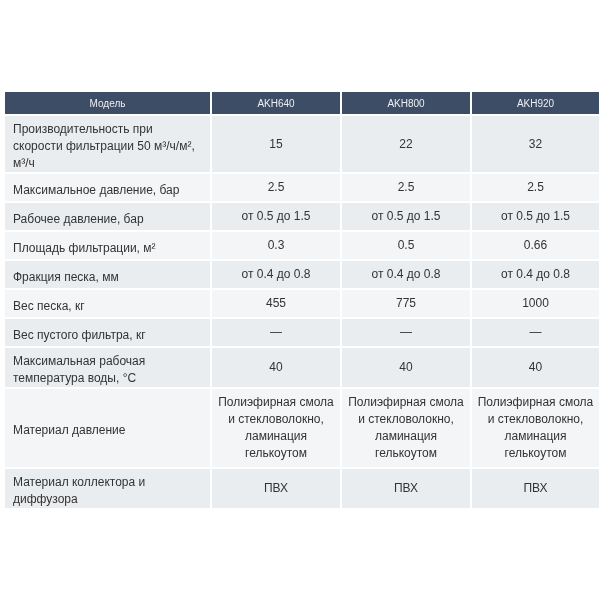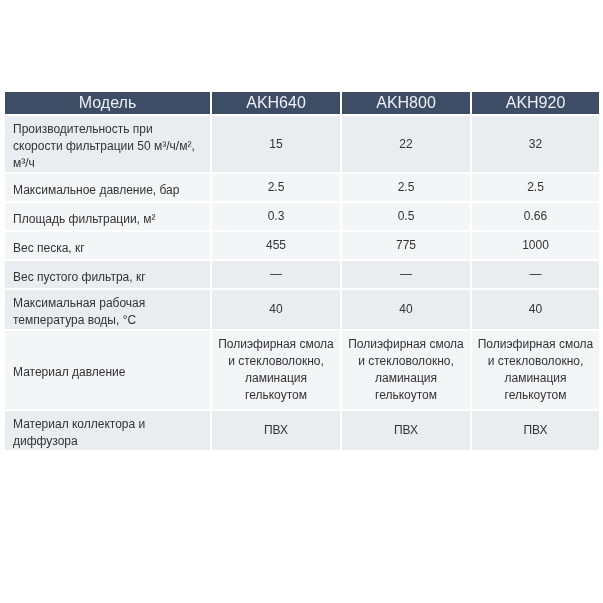--- a/index.html
+++ b/index.html
@@ -26,7 +26,7 @@
     background: var(--header-bg, #3d4d66);
     color: var(--header-text, #eceff4);
     font-weight: 400;
-    font-size: 16px;
+    font-size: 10px;
     height: 22px;
     padding: 1px 4px;
     text-align: center;

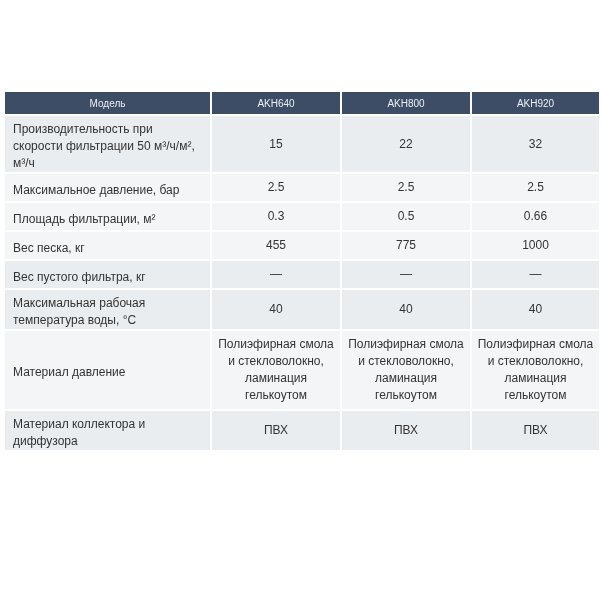--- a/index.html
+++ b/index.html
@@ -84,6 +84,12 @@
           <td class="value">2.5</td>
           <td class="value">2.5</td>
         </tr>
+        <tr class="odd">
+          <td class="label">Рабочее давление, бар</td>
+          <td class="value">от 0.5 до 1.5</td>
+          <td class="value">от 0.5 до 1.5</td>
+          <td class="value">от 0.5 до 1.5</td>
+        </tr>
         <tr class="even">
           <td class="label">Площадь фильтрации, м²</td>
           <td class="value">0.3</td>

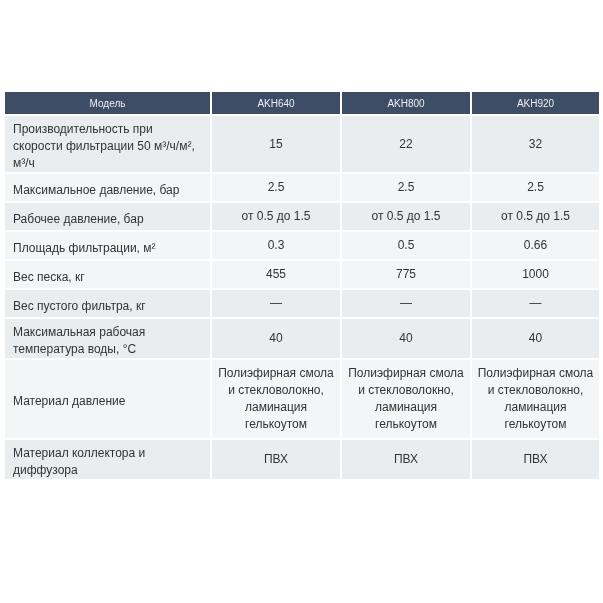--- a/index.html
+++ b/index.html
@@ -96,6 +96,12 @@
           <td class="value">0.5</td>
           <td class="value">0.66</td>
         </tr>
+        <tr class="odd">
+          <td class="label">Фракция песка, мм</td>
+          <td class="value">от 0.4 до 0.8</td>
+          <td class="value">от 0.4 до 0.8</td>
+          <td class="value">от 0.4 до 0.8</td>
+        </tr>
         <tr class="even">
           <td class="label">Вес песка, кг</td>
           <td class="value">455</td>

